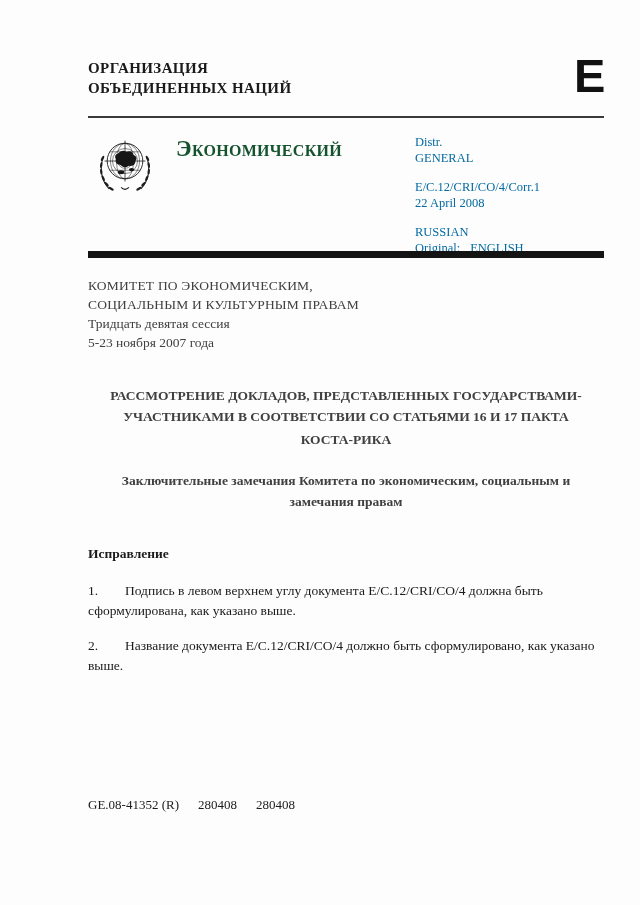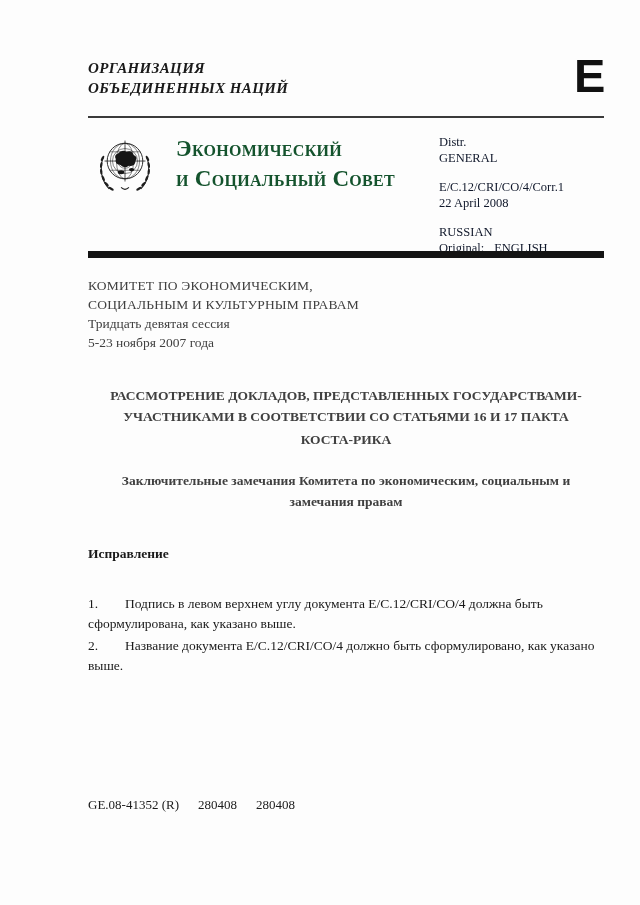--- a/index.html
+++ b/index.html
@@ -22,7 +22,6 @@
     position: absolute; left: 88px; top: 58px;
     font-size: 15px; font-weight: bold; line-height: 20px;
     letter-spacing: 0.4px;
-    font-style: italic;
   }
   .doc-letter {
     position: absolute; left: 574px; top: 52px;

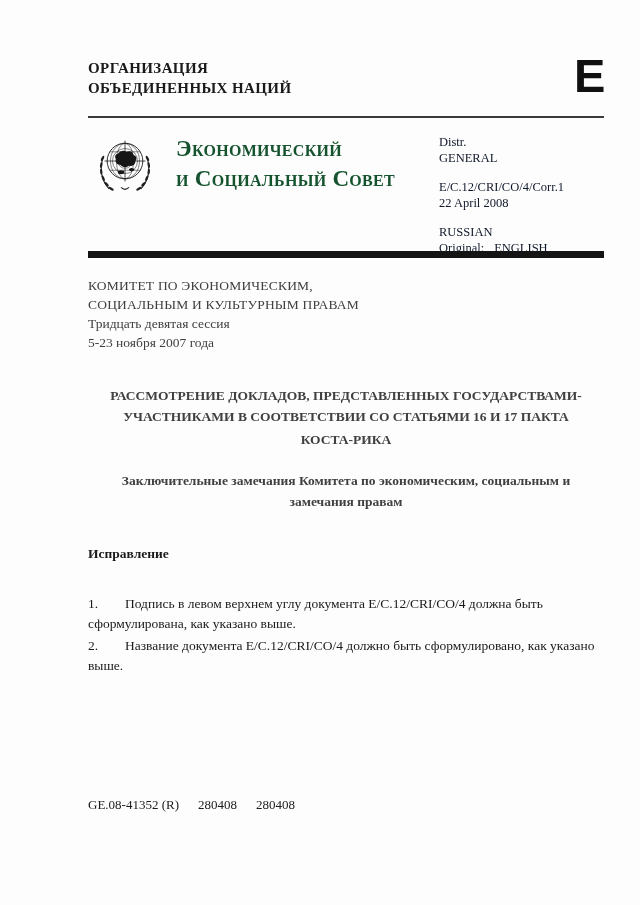--- a/index.html
+++ b/index.html
@@ -50,8 +50,7 @@
   .doc-info {
     position: absolute; left: 415px; top: 134px;
     font-size: 12.5px; line-height: 16px;
-    color: #0f172a;
-    margin-left: 24px;
+    color: #0369a1;
   }
   .doc-info .group { margin-bottom: 13px; }
   .orig-gap { display: inline-block; width: 10px; }

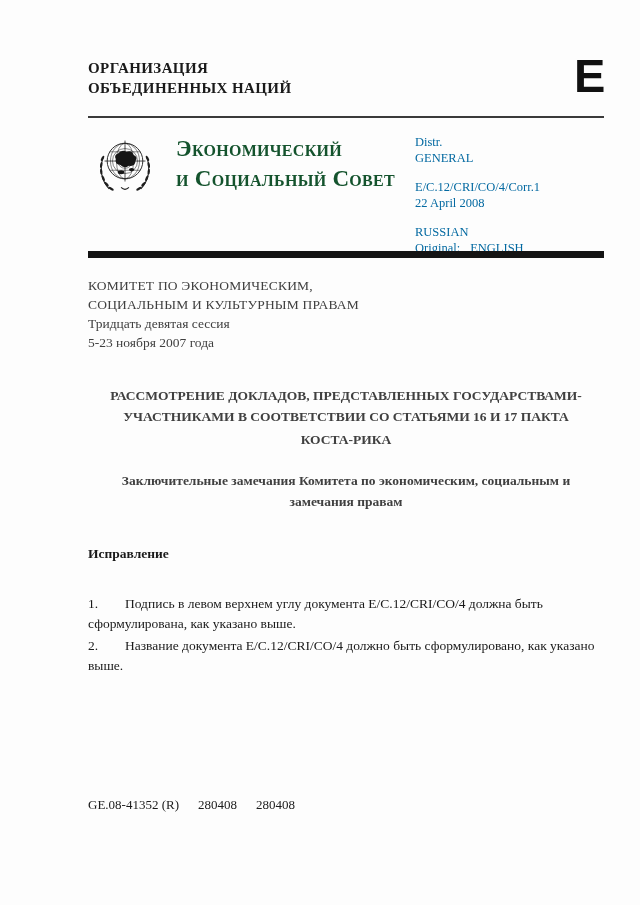--- a/index.html
+++ b/index.html
@@ -154,7 +154,6 @@
 
   <div class="council-name">
     <div>Экономический</div>
-    <div>и Социальный Совет</div>
   </div>
 
   <div class="doc-info">

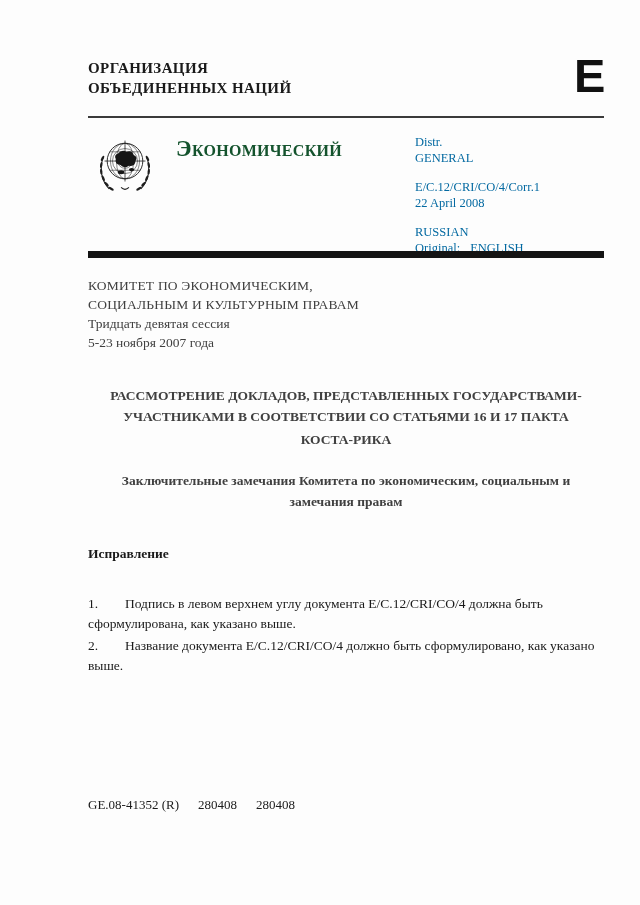--- a/index.html
+++ b/index.html
@@ -89,7 +89,7 @@
     position: absolute; left: 88px; width: 522px;
     font-size: 13.5px; line-height: 20px;
   }
-  .para-1 { top: 594px; }
+  .para-1 { top: 581px; }
   .para-2 { top: 636px; }
   .para .num { display: inline-block; width: 37px; }
 

